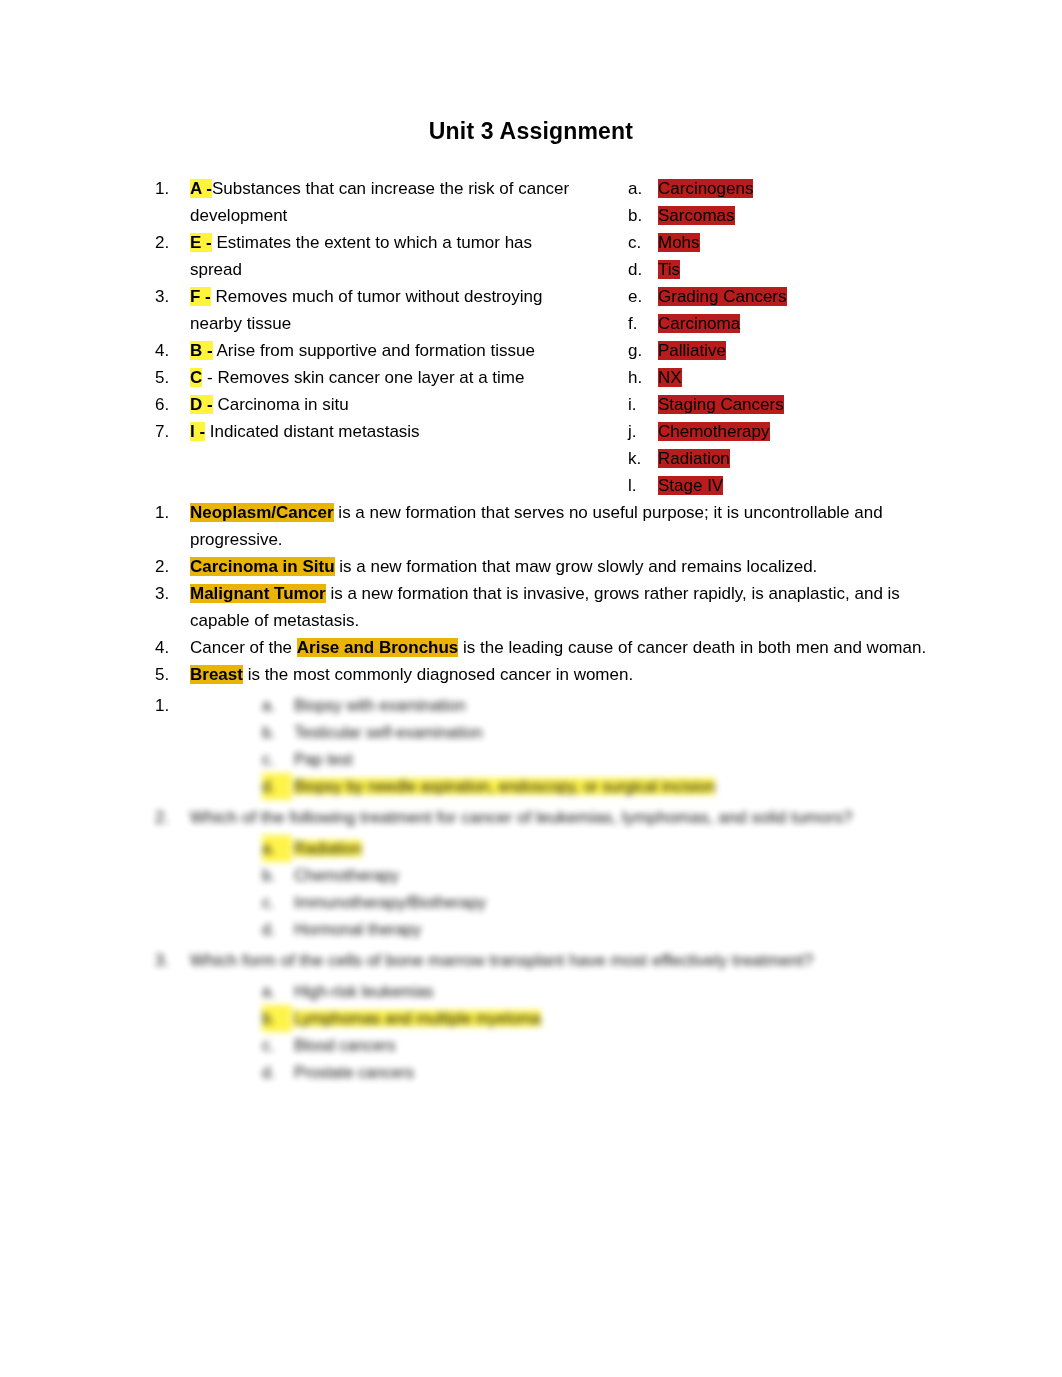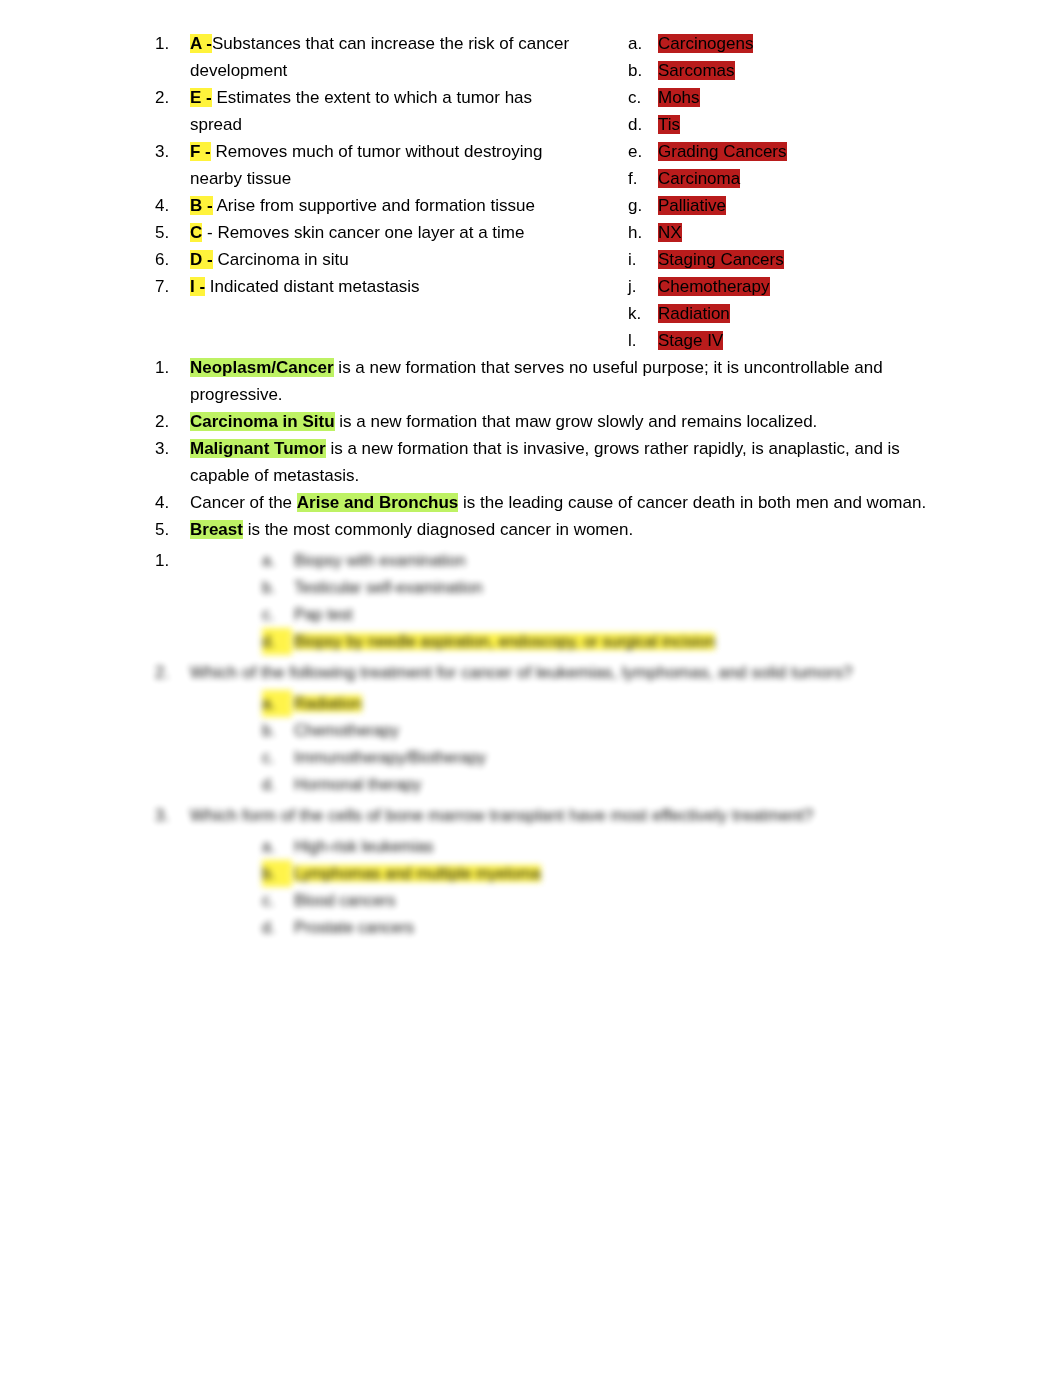--- a/index.html
+++ b/index.html
@@ -151,6 +151,7 @@
 
 <div class="page">
 
+  <h1 class="doc-title">Unit 3 Assignment</h1>
 
   <div class="content">
 

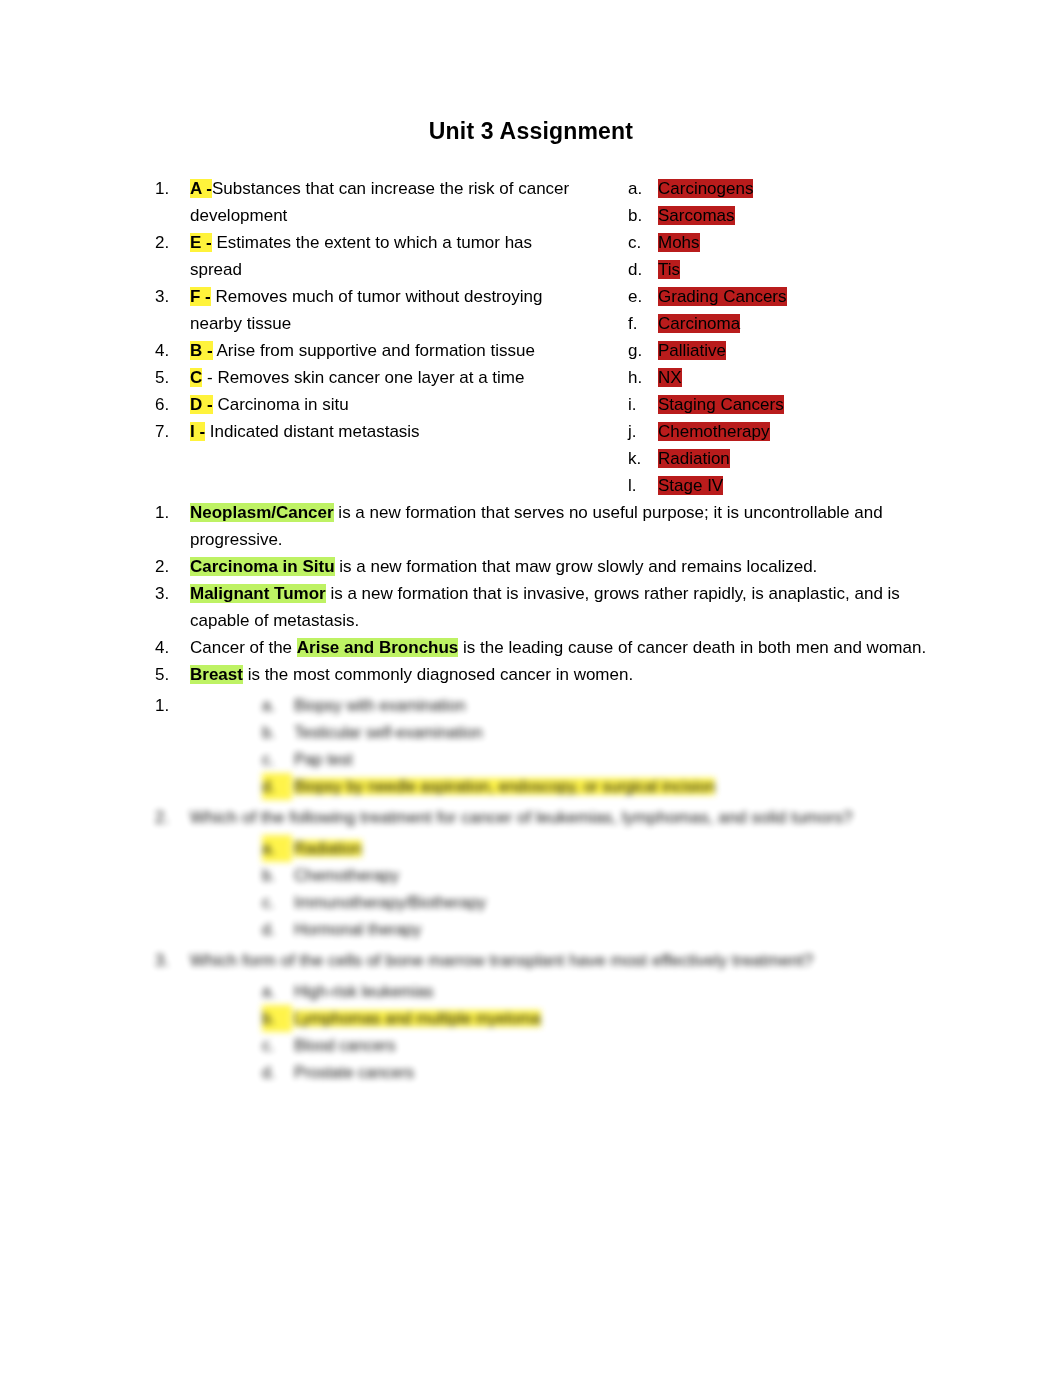--- a/index.html
+++ b/index.html
@@ -100,7 +100,7 @@
     top: 0;
   }
   .bold-hl {
-    background: #bef264;
+    background: #eab308;
     font-weight: bold;
   }
 

